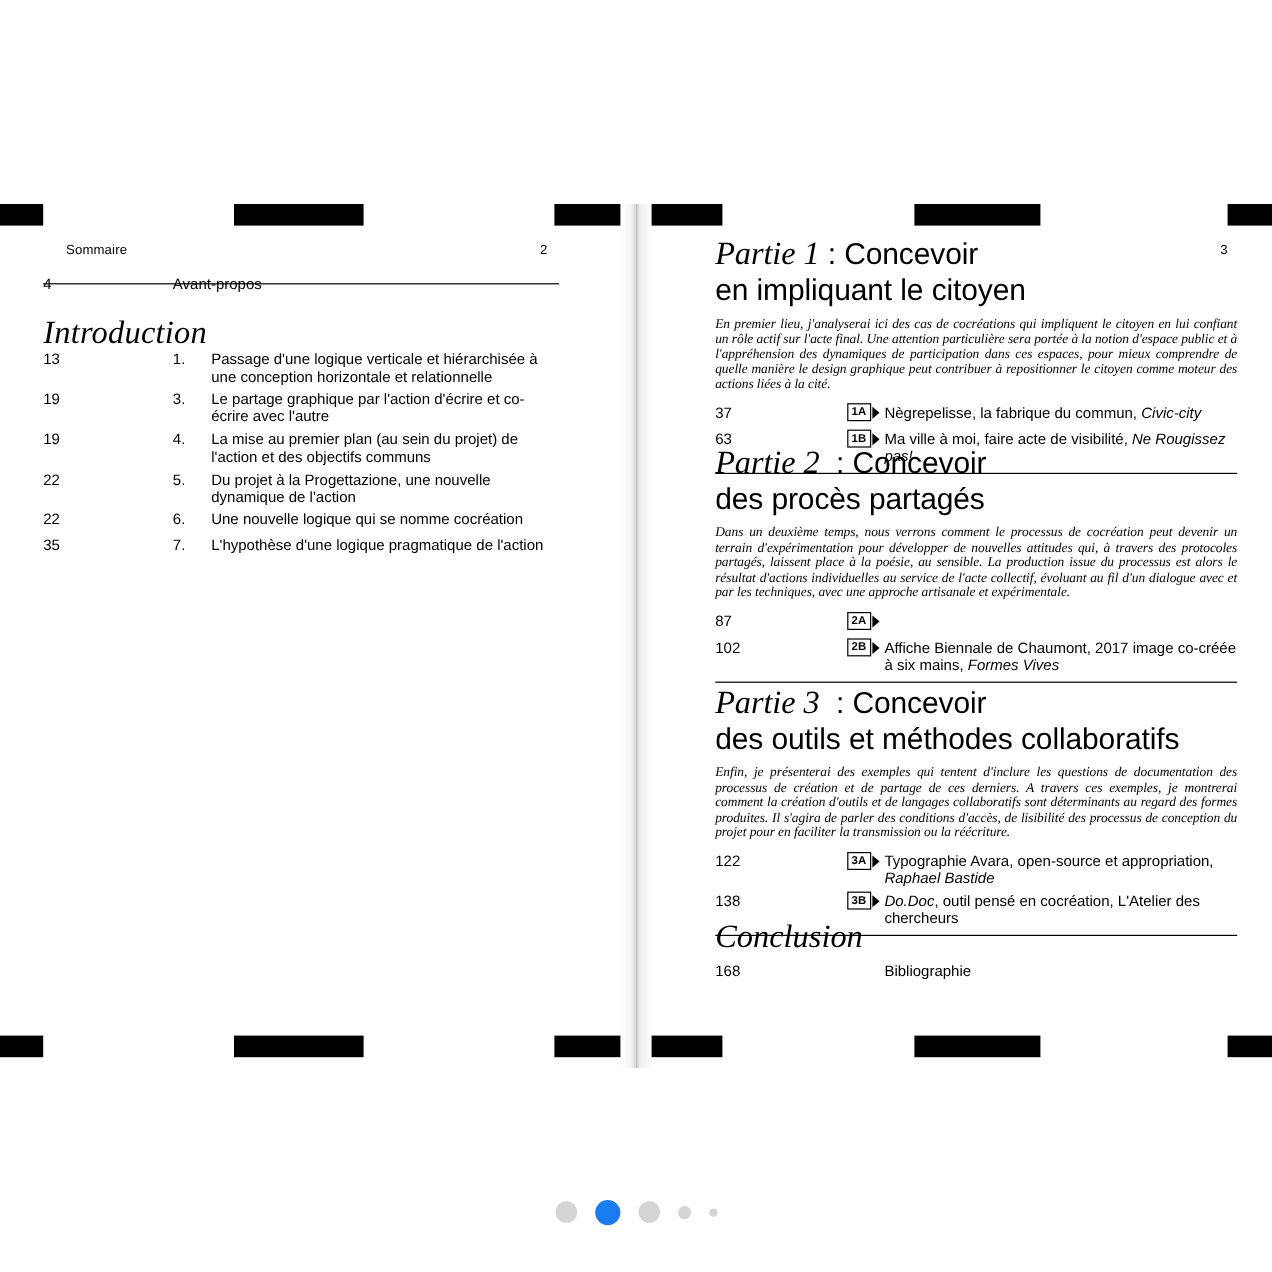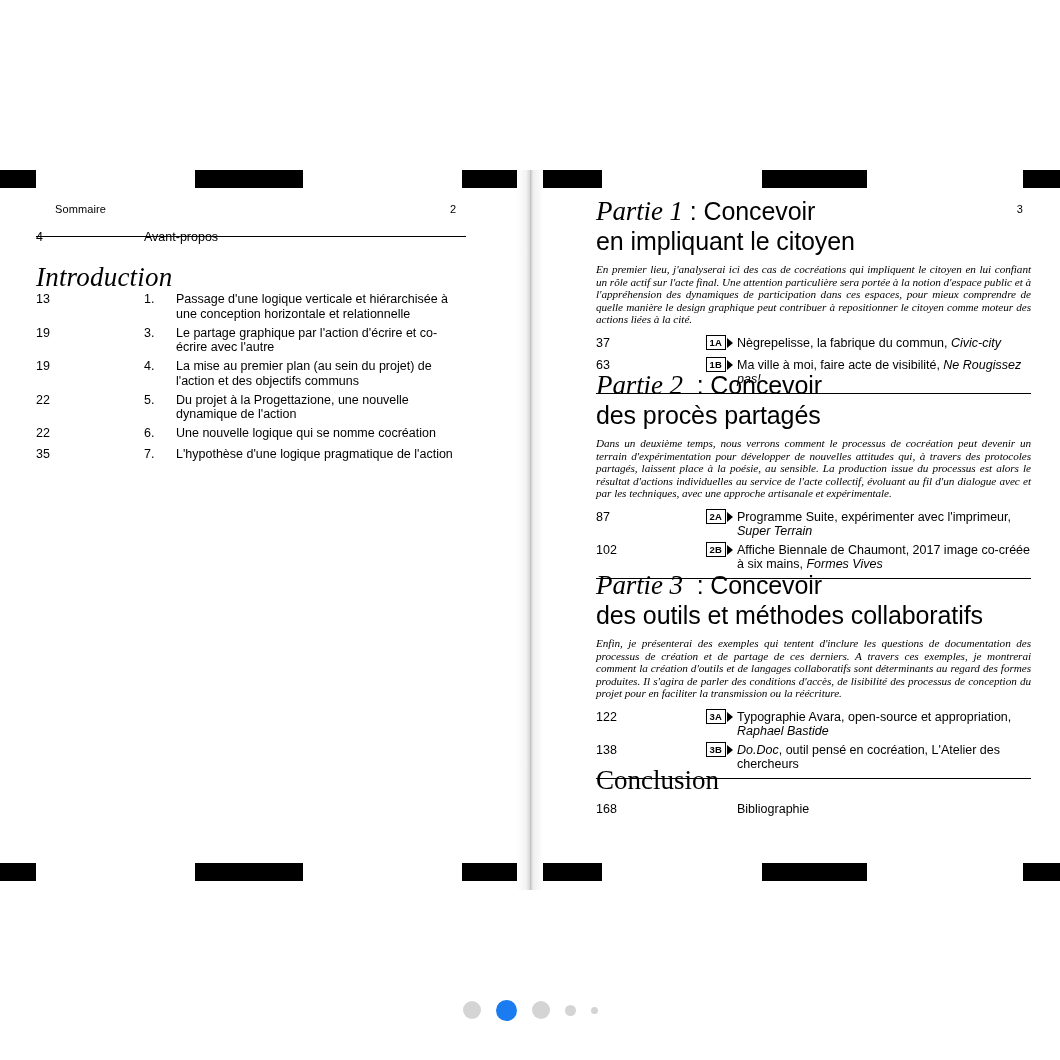--- a/index.html
+++ b/index.html
@@ -310,7 +310,6 @@
             <span class="tag">2A</span>
             <span class="arrow"></span>
           </span>
-          <span class="etxt"><span>Programme Suite, expérimenter avec l'imprimeur,</span><br><i>Super Terrain</i></span>
         </div>
         <div class="entry">
           <span class="pg">102</span>

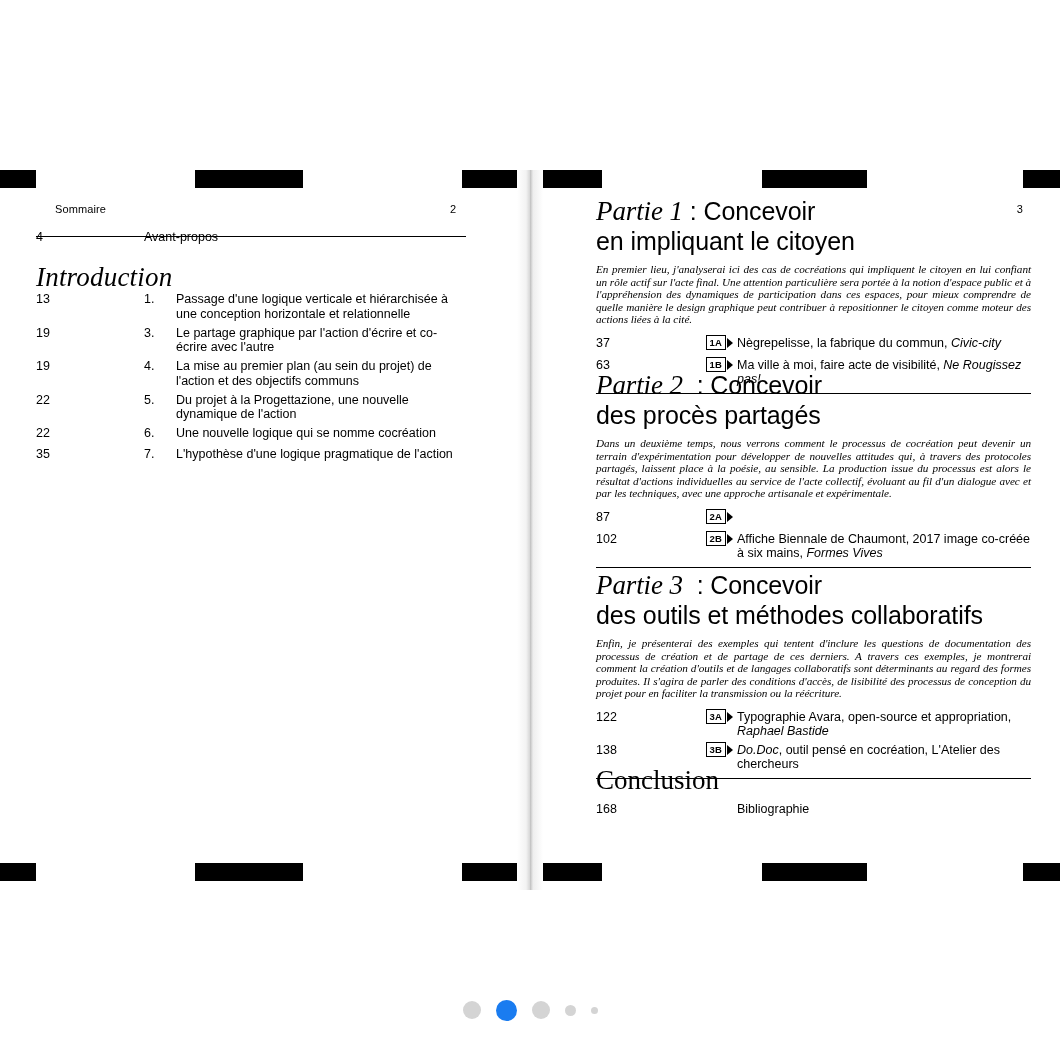--- a/index.html
+++ b/index.html
@@ -170,6 +170,7 @@
     position: absolute;
     left: 66px;
     font-family: "Liberation Serif", serif;
+    font-style: italic;
     font-size: 27px;
   }
   #conclusion-entry {

